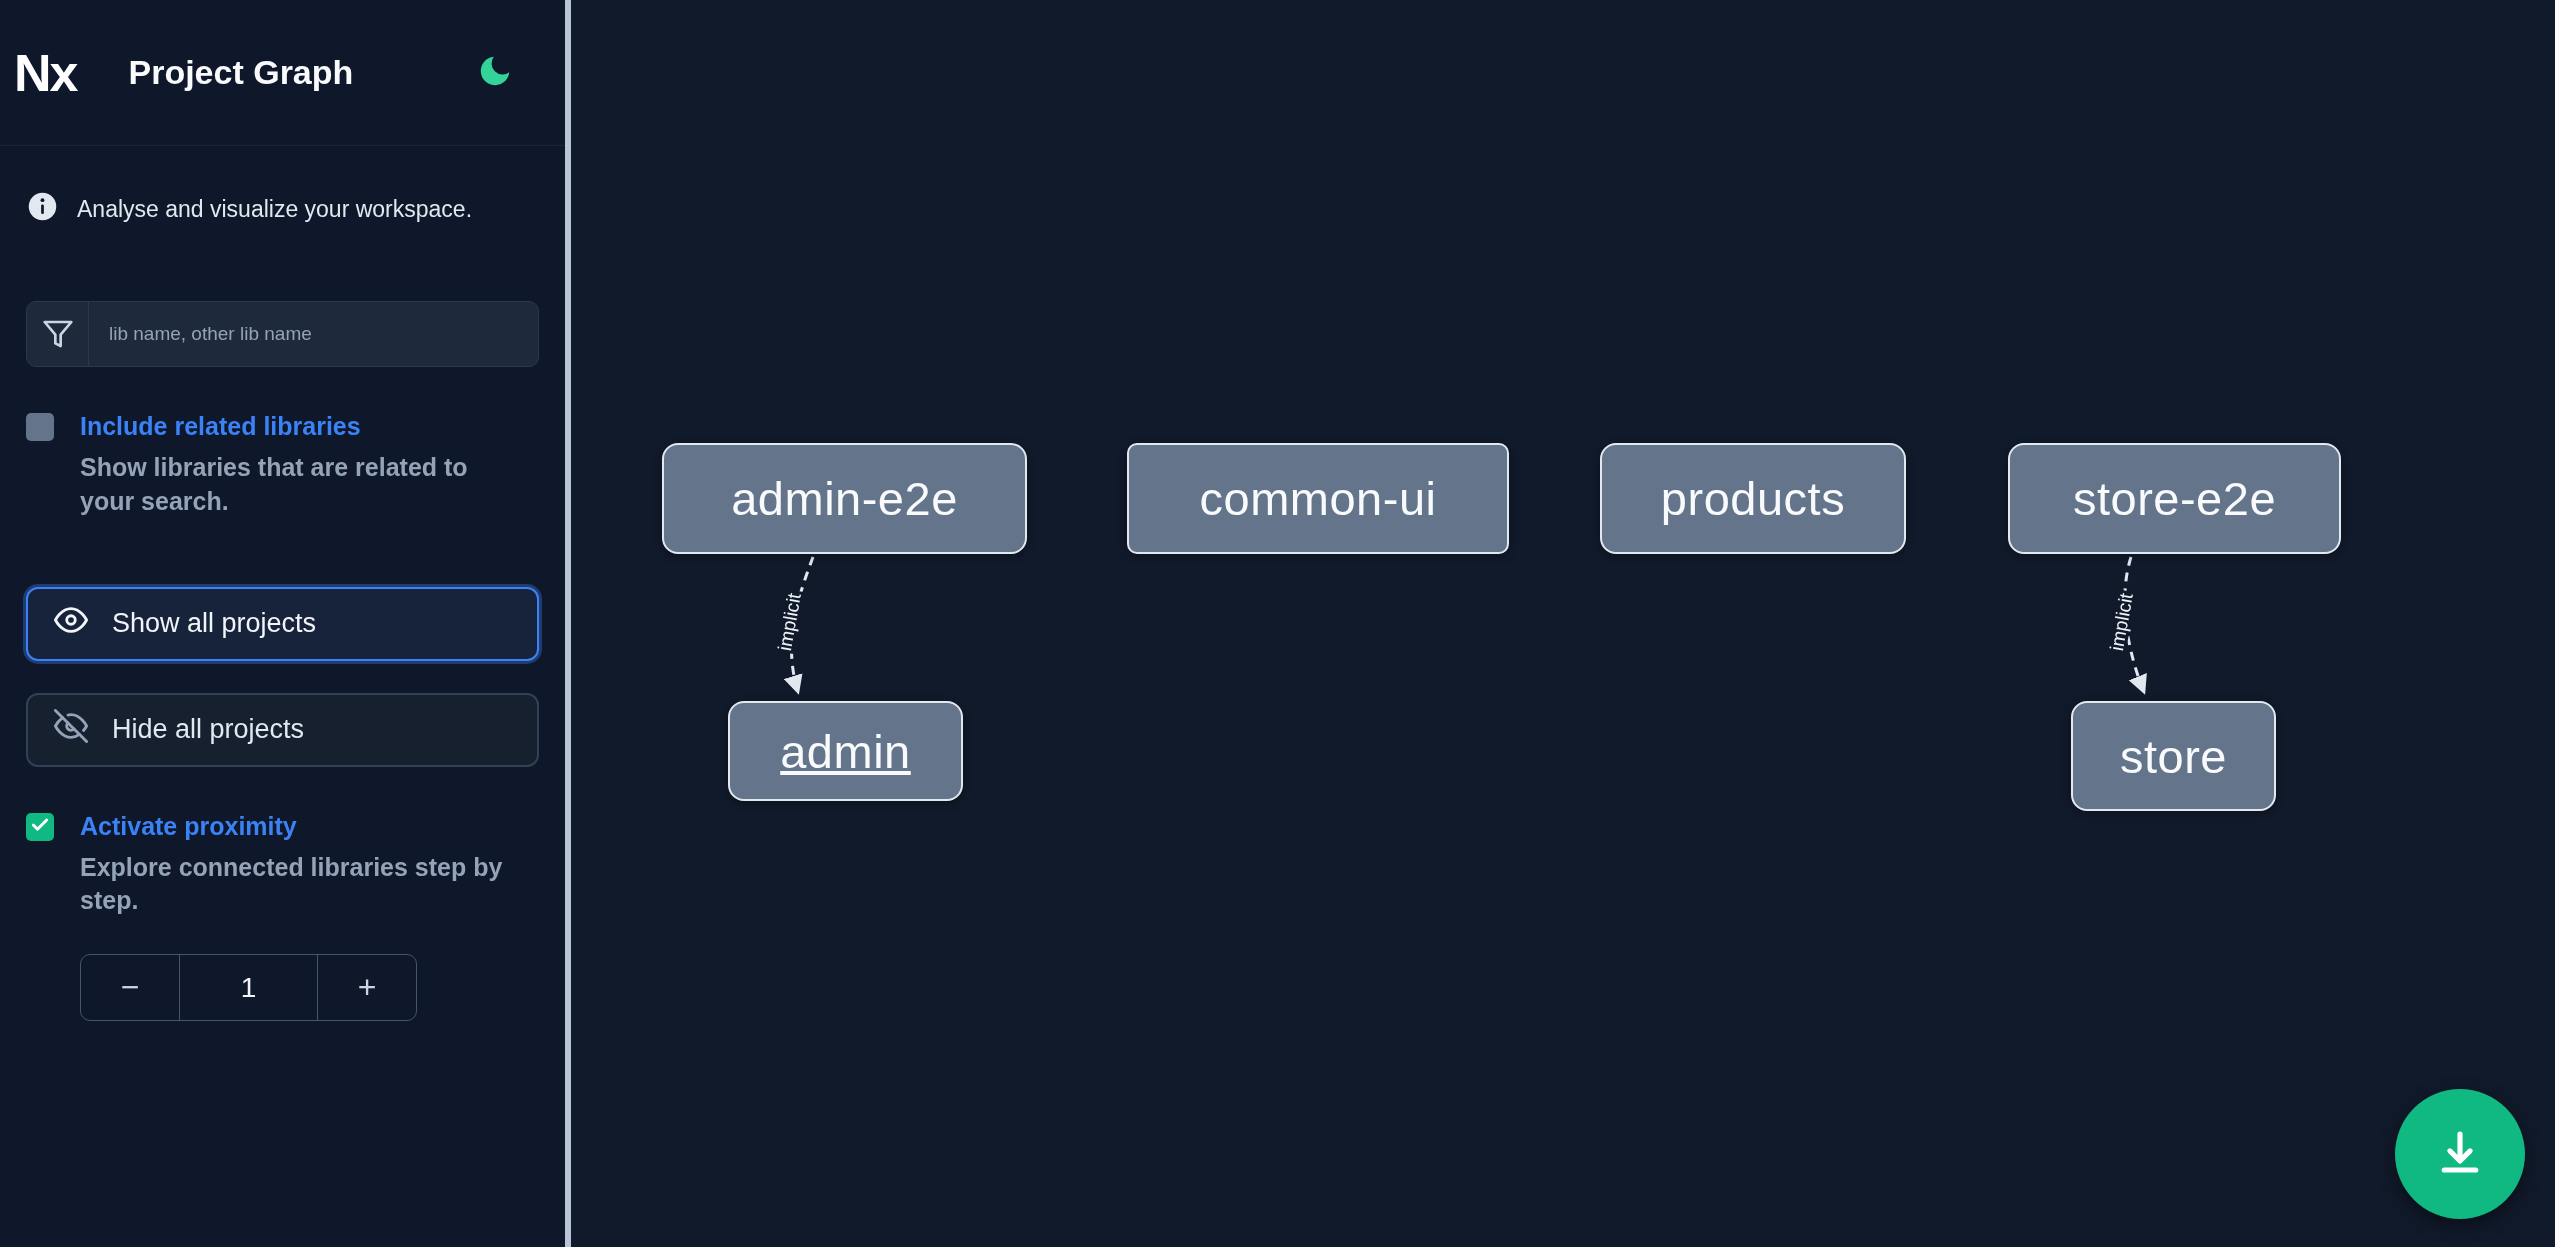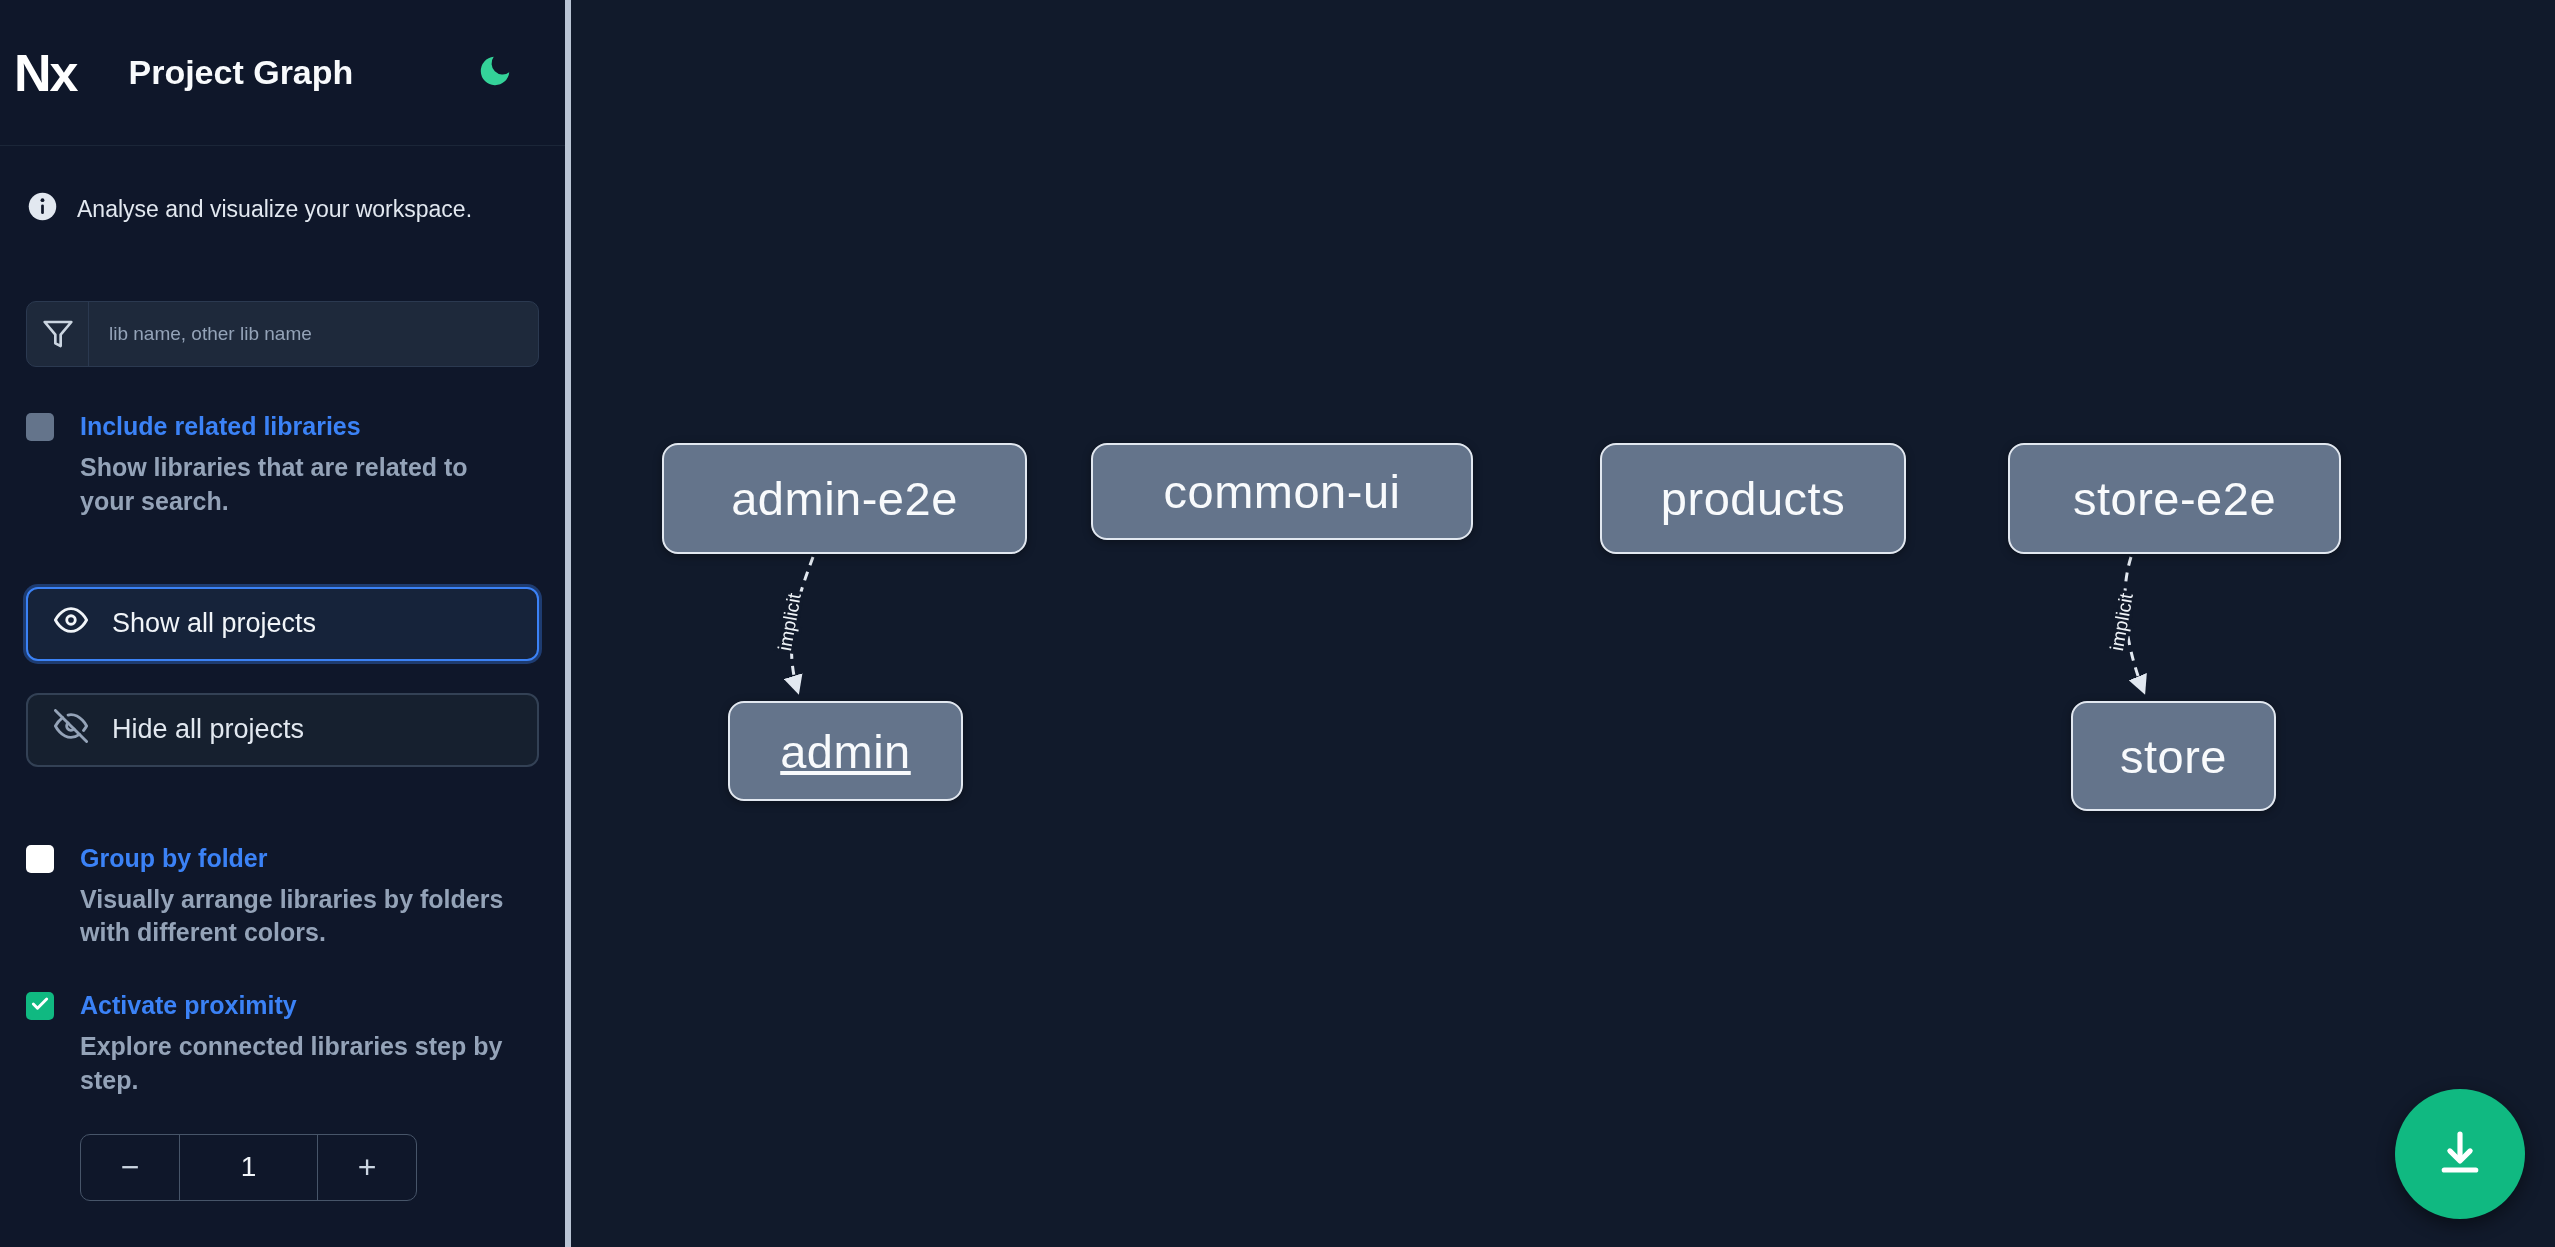--- a/index.html
+++ b/index.html
@@ -331,7 +331,7 @@
   </svg>
 
   <div class="node" style="left:91px;  top:443px; width:365px; height:111px;">admin-e2e</div>
-  <div class="node" style="left:520px; top:443px; width:382px; height:97px;">common-ui</div>
+  <div class="node" style="left:556px; top:443px; width:382px; height:111px;border-radius:10px;">common-ui</div>
   <div class="node" style="left:1029px; top:443px; width:306px; height:111px;">products</div>
   <div class="node" style="left:1437px; top:443px; width:333px; height:111px;">store-e2e</div>
   <div class="node" style="left:157px; top:701px; width:235px; height:100px;text-decoration:underline;">admin</div>

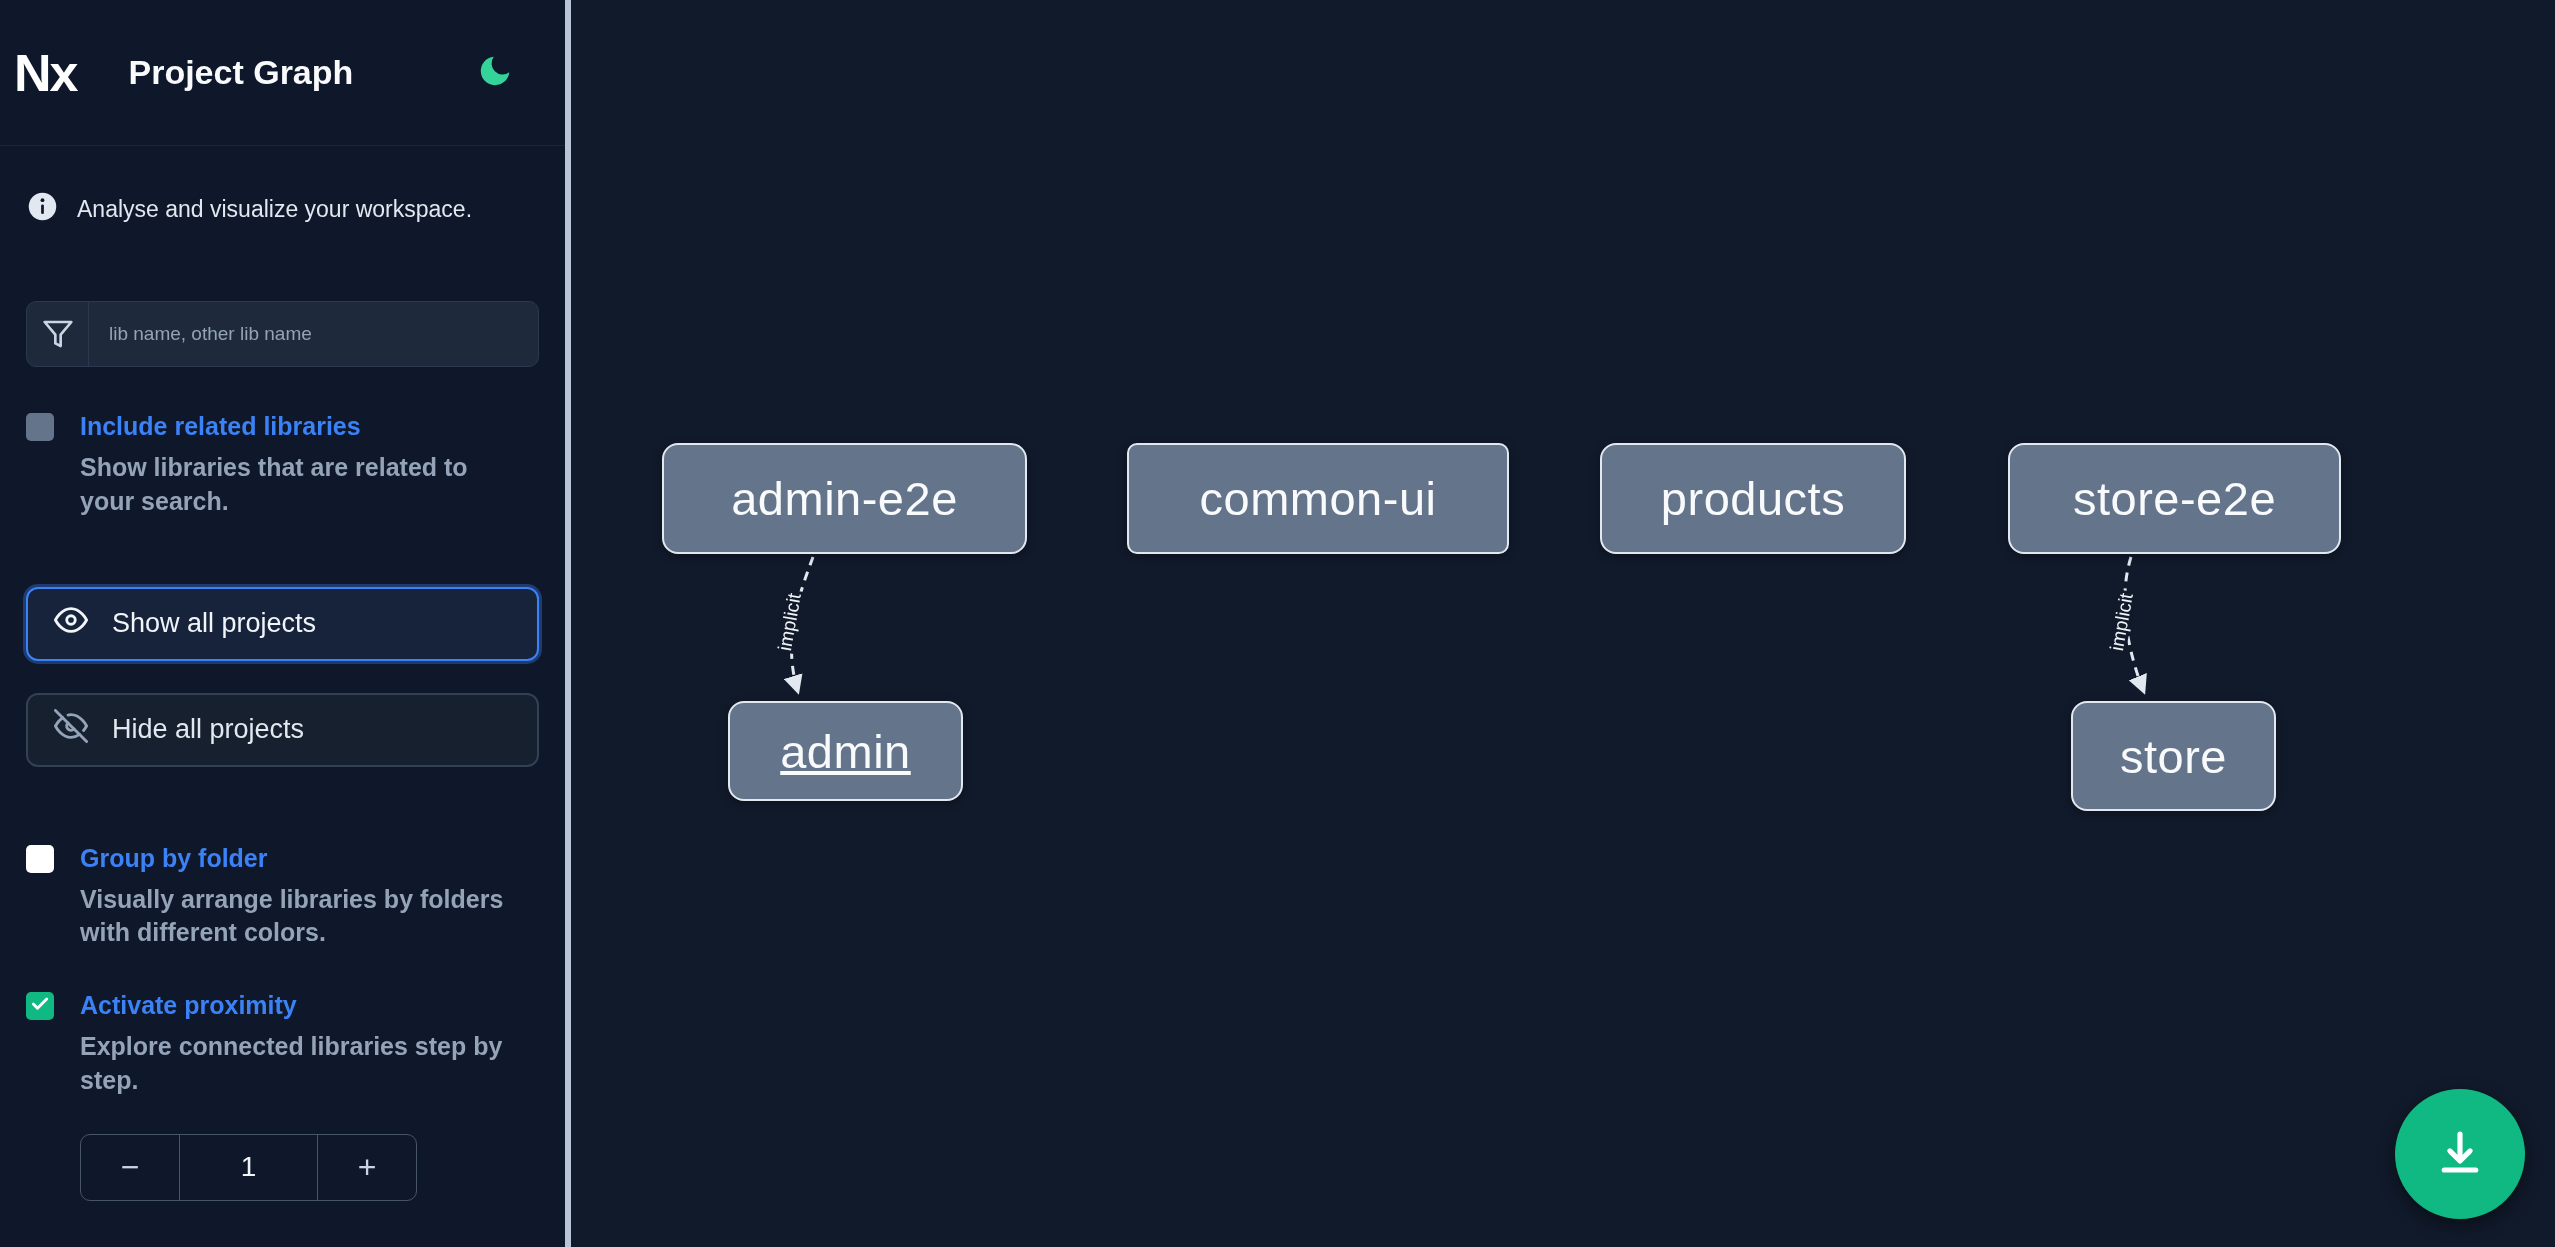--- a/index.html
+++ b/index.html
@@ -288,11 +288,6 @@
     <span>Hide all projects</span>
   </div>
 
-  <div class="option-row opt-group">
-    <div class="checkbox cb-empty"></div>
-    <div class="opt-label">Group by folder</div>
-    <div class="opt-desc">Visually arrange libraries by folders with different colors.</div>
-  </div>
 
   <div class="option-row opt-prox">
     <div class="checkbox cb-checked">

